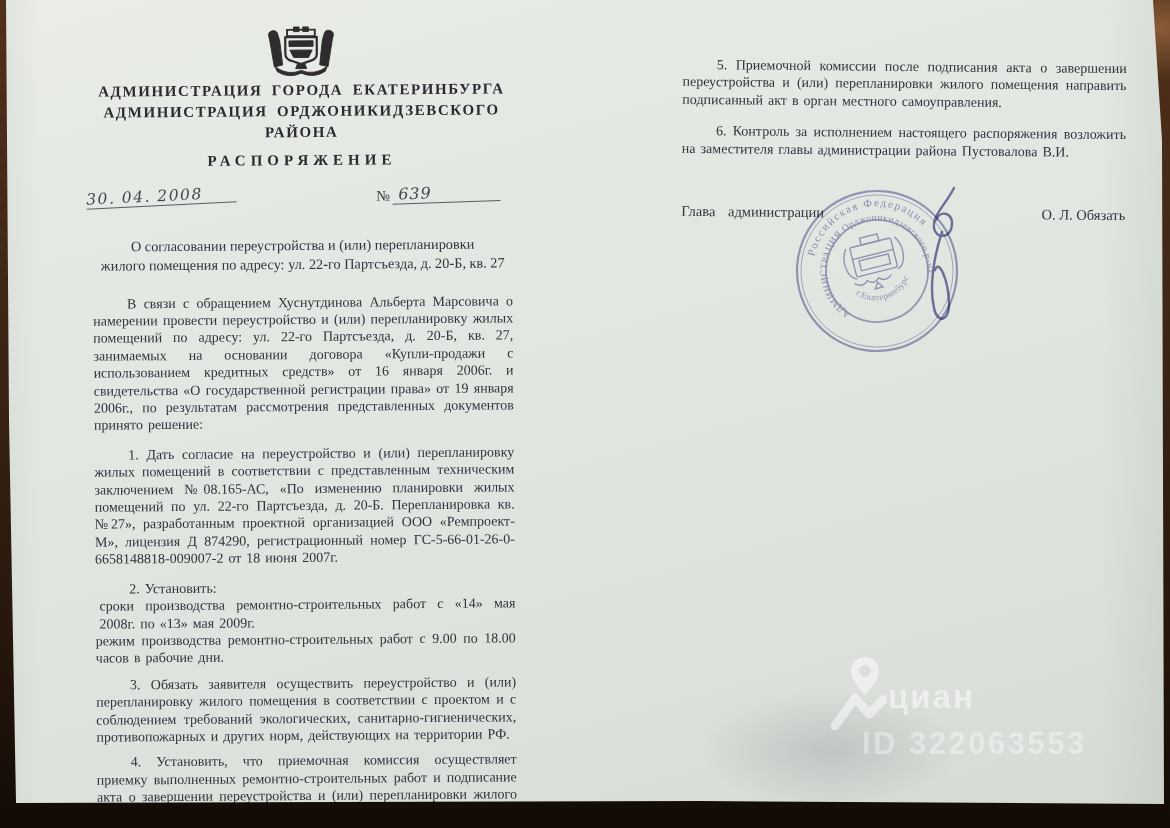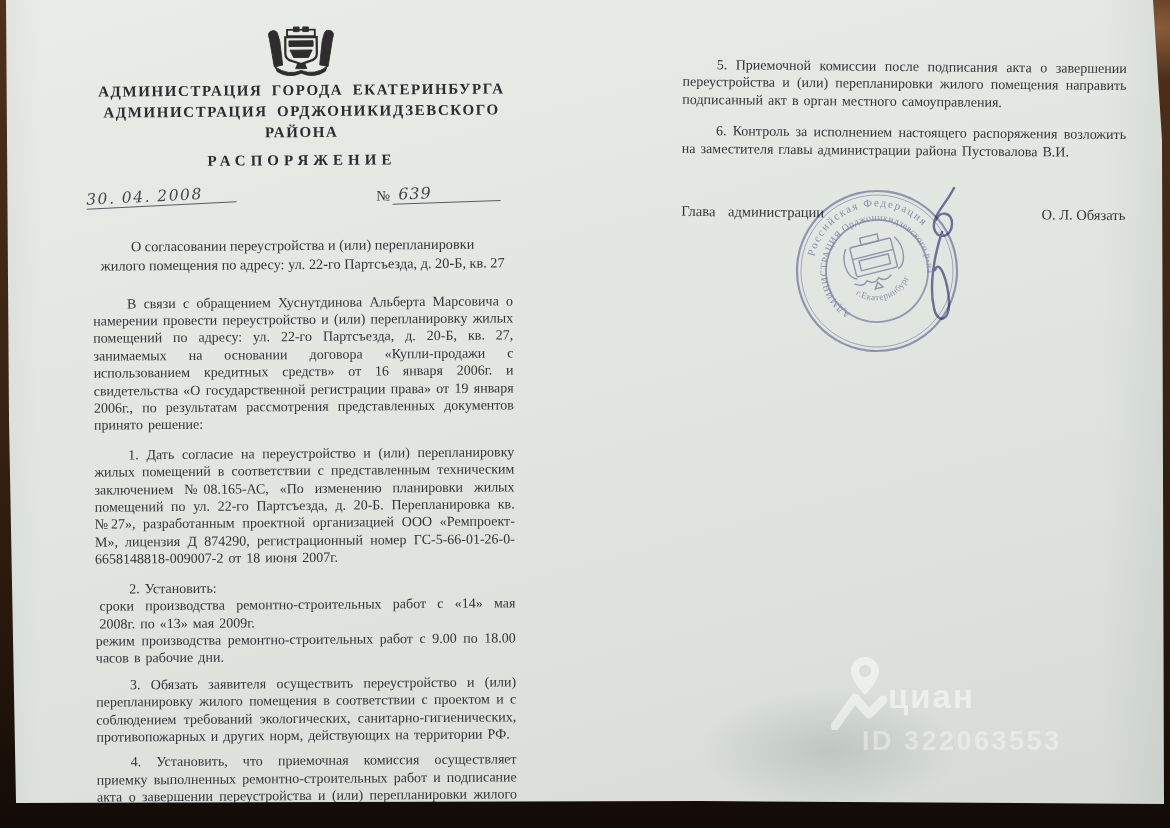--- a/index.html
+++ b/index.html
@@ -45,7 +45,7 @@
   .wm-brand{position:absolute;left:60px;top:28px;font-family:"Liberation Sans","DejaVu Sans",sans-serif;
     font-weight:bold;font-size:33px;letter-spacing:2px;color:rgba(255,255,255,.5);}
   .wm-id{position:absolute;left:34px;top:76px;font-family:"Liberation Sans","DejaVu Sans",sans-serif;
-    font-weight:bold;font-size:27px;letter-spacing:2.5px;color:rgba(255,255,255,.38);}
+    font-weight:bold;font-size:31px;letter-spacing:2.5px;color:rgba(255,255,255,.38);}
   .wm-pin{position:absolute;left:20px;top:5px;}
   .wm-roof{position:absolute;left:3px;top:38px;}
   svg text{font-family:"Liberation Serif","DejaVu Serif",serif;}

